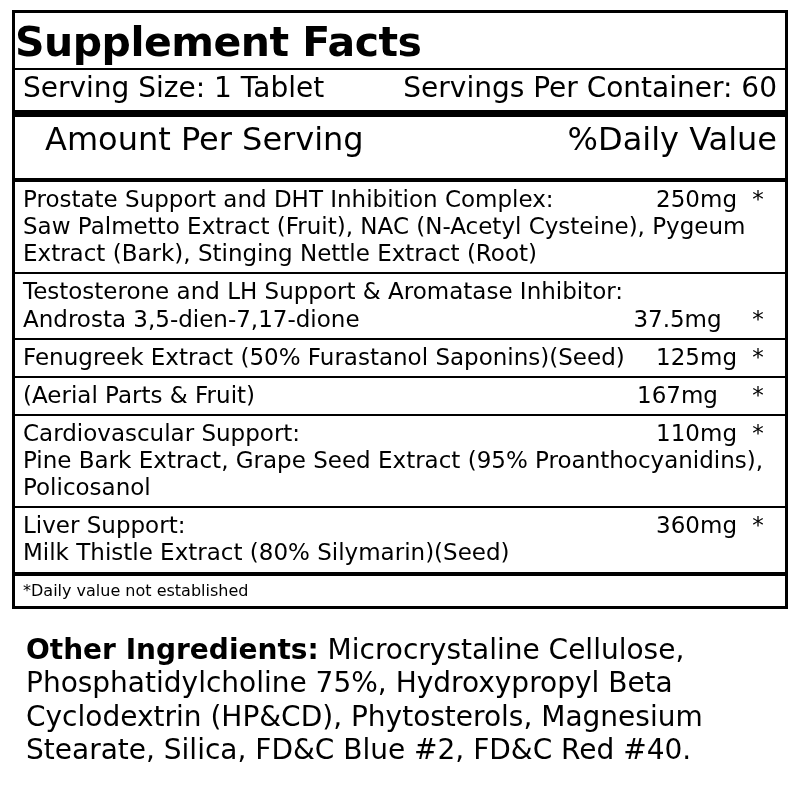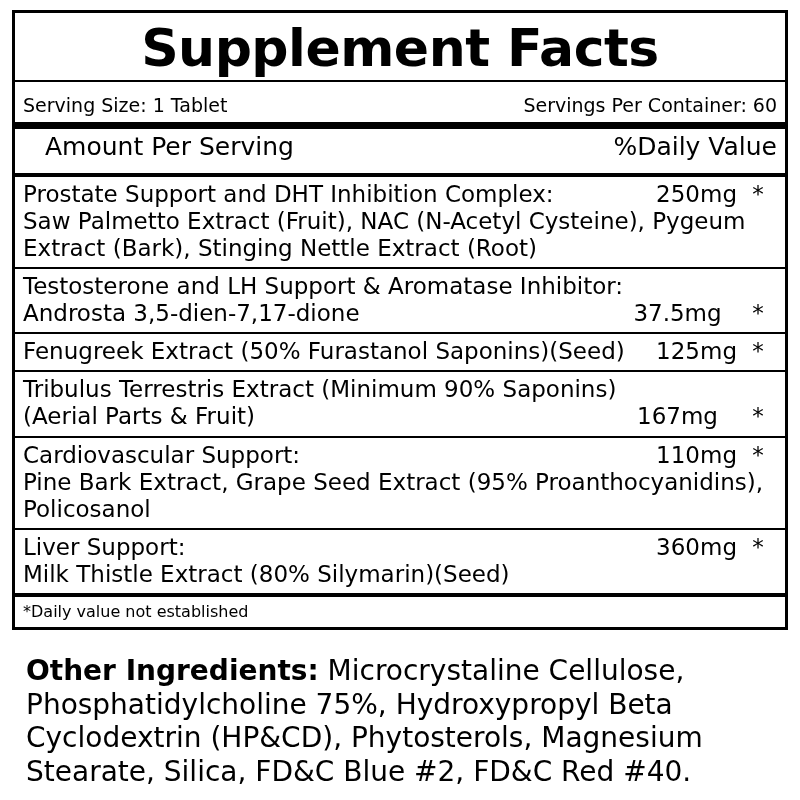--- a/index.html
+++ b/index.html
@@ -30,8 +30,7 @@
     padding: 0;
   }
   .title {
-    text-align: center;
-    font-size: 52px;
+    font-size: 41px;
     font-weight: 700;
     letter-spacing: -0.5px;
     line-height: 1.05;

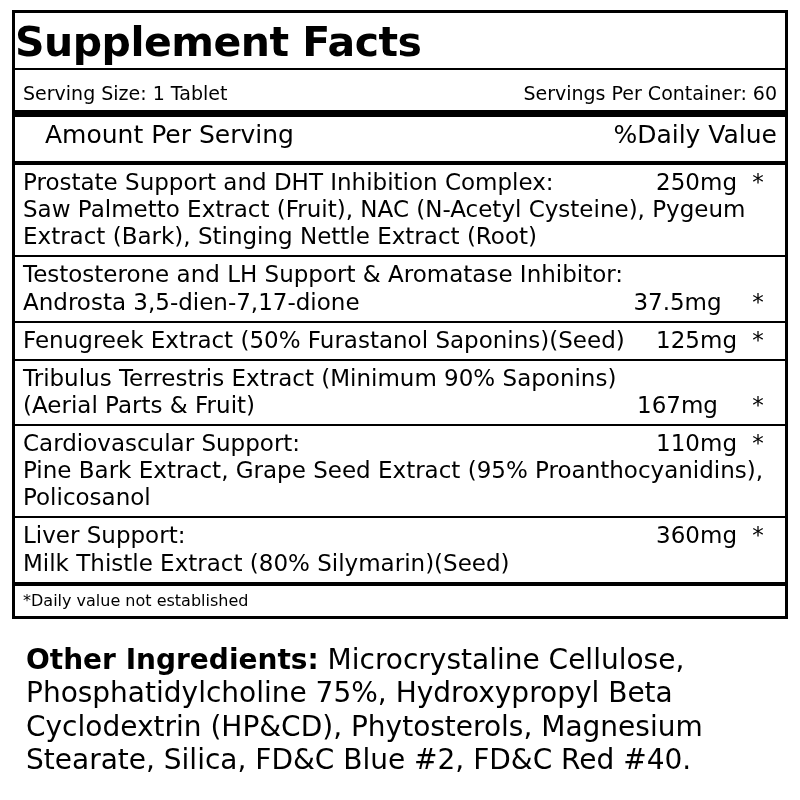--- a/index.html
+++ b/index.html
@@ -40,8 +40,8 @@
     display: flex;
     justify-content: space-between;
     align-items: baseline;
-    font-size: 19px;
-    padding: 12px 8px 6px 8px;
+    font-size: 28px;
+    padding: 1px 8px 6px 8px;
     gap: 16px;
   }
   .rule-thick {

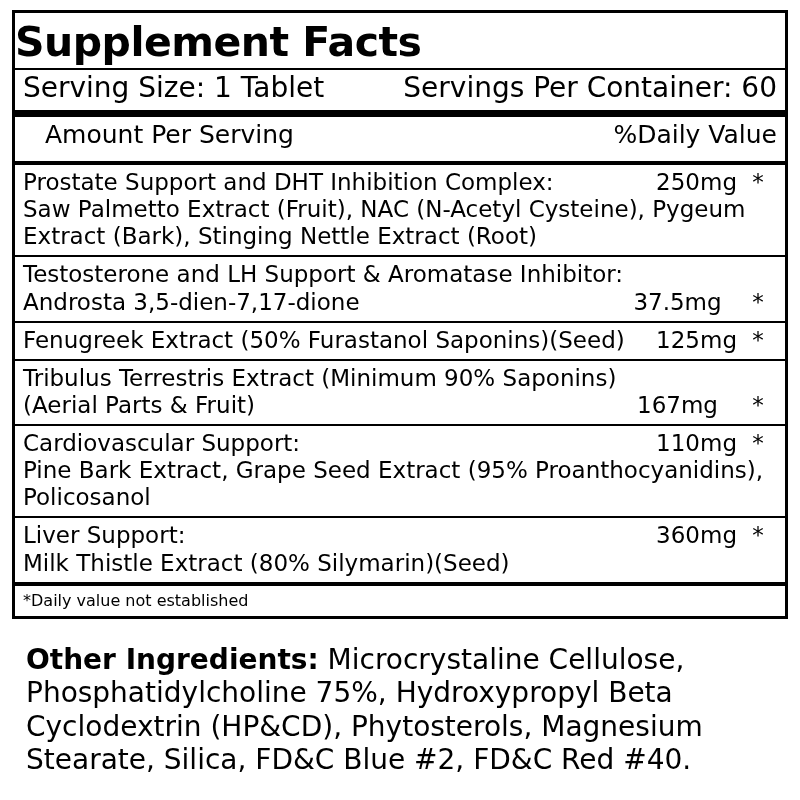--- a/index.html
+++ b/index.html
@@ -60,8 +60,8 @@
     display: flex;
     justify-content: space-between;
     align-items: center;
-    font-size: 25px;
-    padding: 3px 8px 12px 30px;
+    font-size: 32px;
+    padding: 3px 8px 20px 30px;
   }
   .amount-row .aps { font-weight: 400; }
   .amount-row .dv { font-weight: 400; }

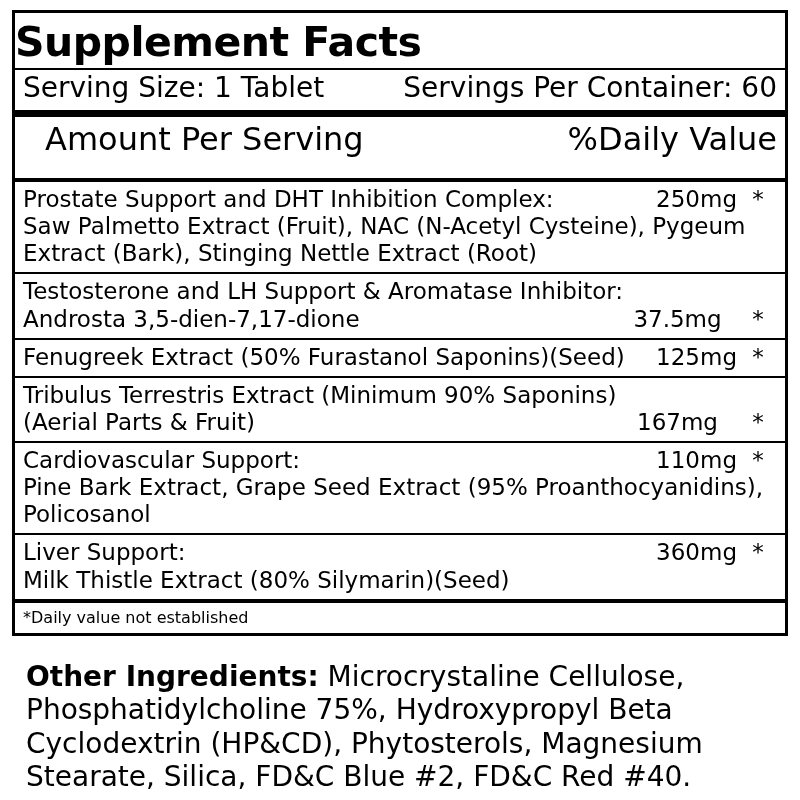--- a/index.html
+++ b/index.html
@@ -189,9 +189,6 @@
     <div class="rule-thin"></div>
 
     <div class="nutrient">
-      <div class="line">
-        <span class="name">Tribulus Terrestris Extract (Minimum 90% Saponins)</span>
-      </div>
       <div class="sub-wrap">
         <span class="name">(Aerial Parts &amp; Fruit)</span>
         <span class="amt">167mg</span>

